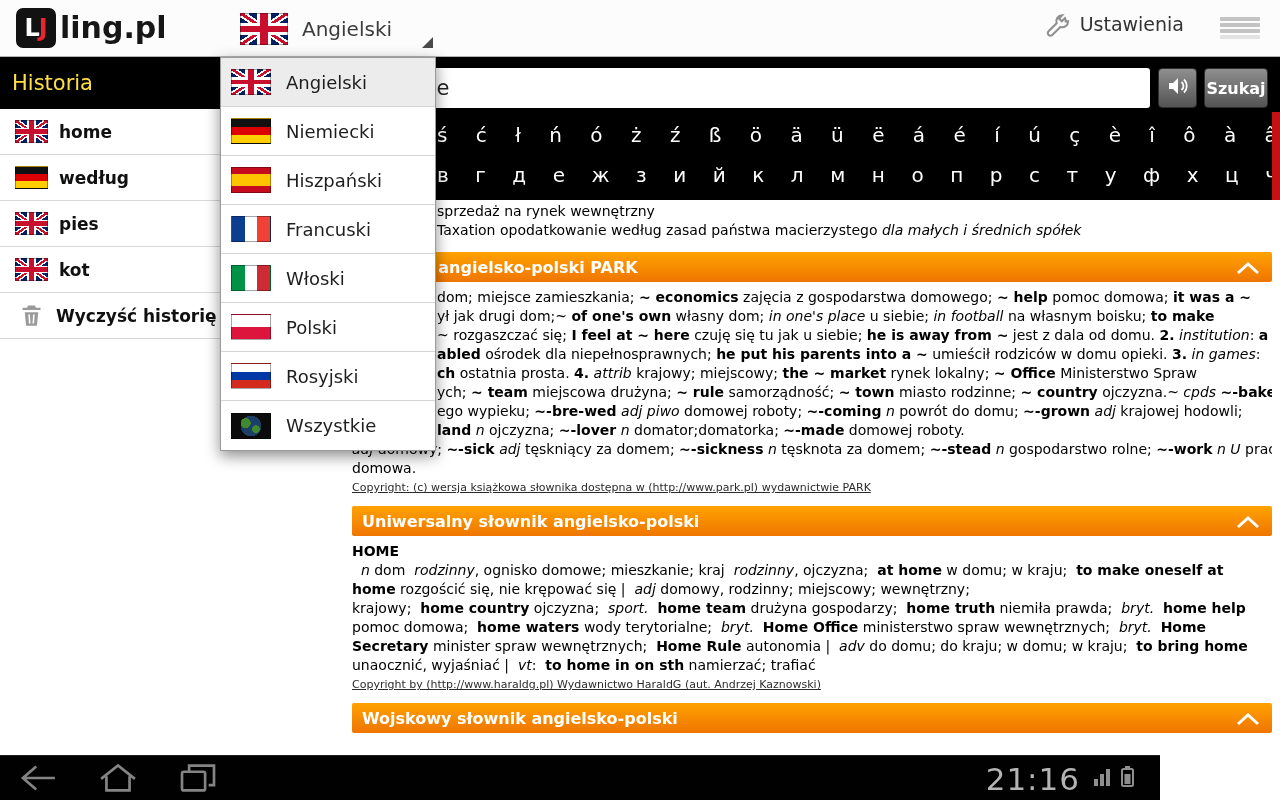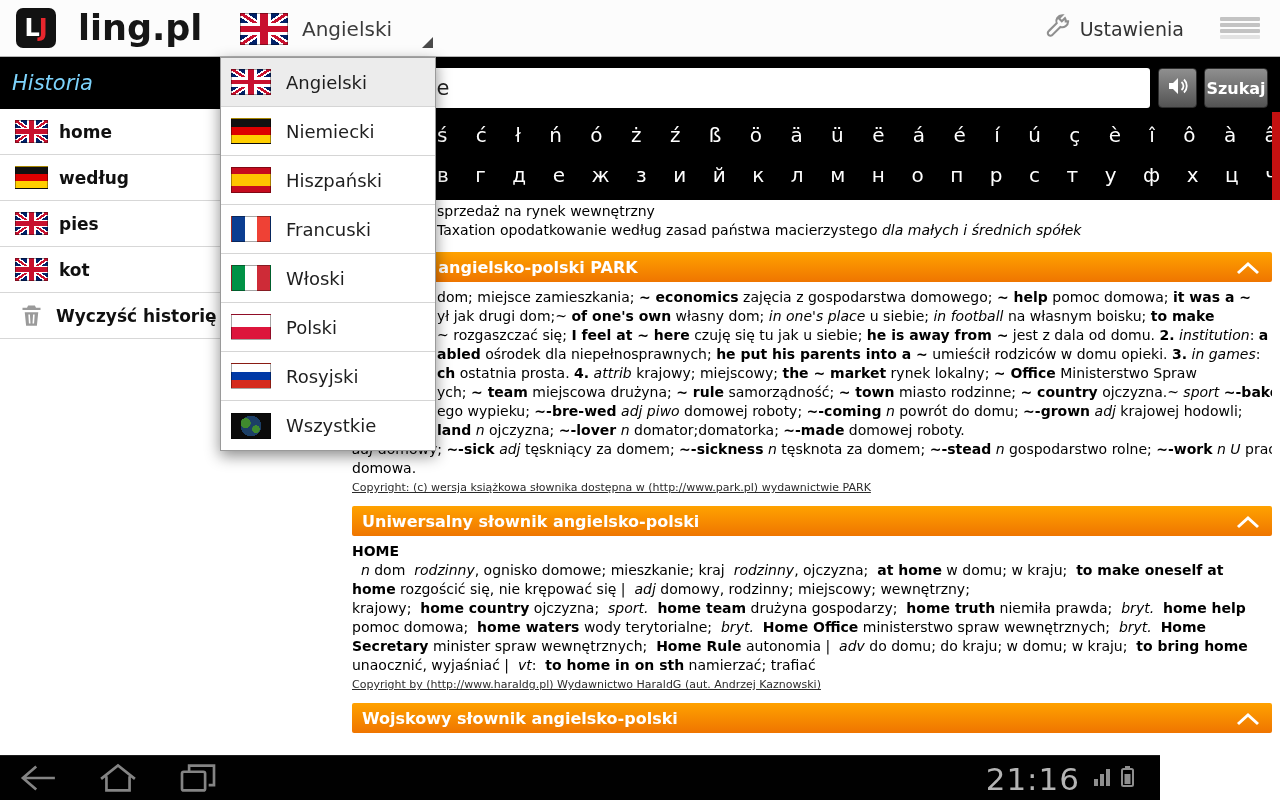--- a/index.html
+++ b/index.html
@@ -14,7 +14,7 @@
              align-items:center;justify-content:center;font-weight:bold;font-size:24px;line-height:40px;}
   .logo-mark .l1{color:#fff;}
   .logo-mark .l2{color:#e8262d;margin-left:-1px;}
-  .logo-text{margin-left:22px;font-size:35px;font-weight:bold;color:#161616;line-height:40px;}
+  .logo-text{margin-left:4px;font-size:30px;font-weight:bold;color:#161616;line-height:40px;}
 
   .lang-spinner{position:absolute;left:240px;top:8px;height:42px;display:flex;align-items:center;gap:14px;cursor:pointer;}
   .lang-label{font-size:20px;color:#3c3c3c;}

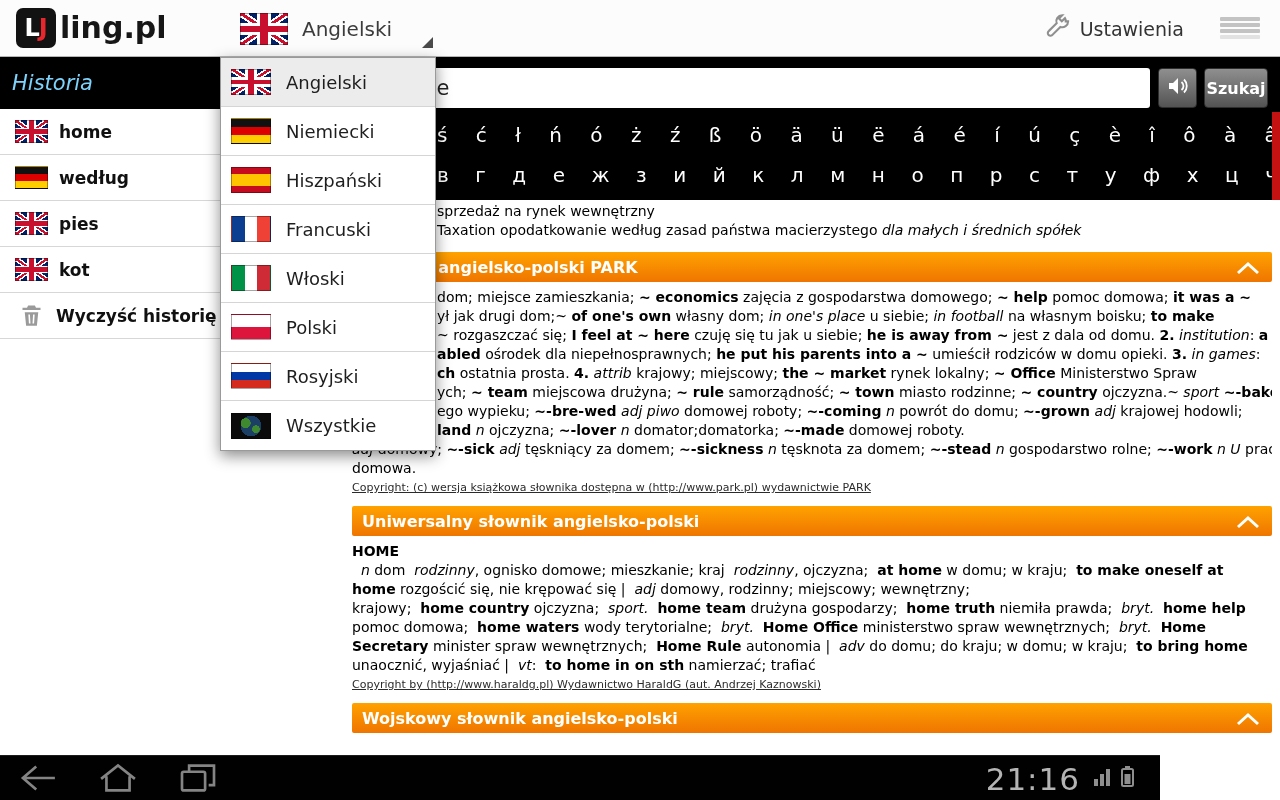--- a/index.html
+++ b/index.html
@@ -21,7 +21,7 @@
   .spinner-caret{position:absolute;left:182px;bottom:2px;width:0;height:0;
                  border-left:11px solid transparent;border-bottom:11px solid #4a4a4a;}
 
-  .settings{position:absolute;right:96px;top:13px;display:flex;align-items:center;gap:9px;cursor:pointer;}
+  .settings{position:absolute;right:96px;top:13px;display:flex;align-items:flex-start;gap:9px;cursor:pointer;}
   .settings-label{font-size:19px;color:#333;}
   .menu-btn{position:absolute;right:20px;top:14px;width:40px;height:28px;display:flex;
             flex-direction:column;justify-content:space-between;padding:3px 0;box-sizing:border-box;cursor:pointer;}

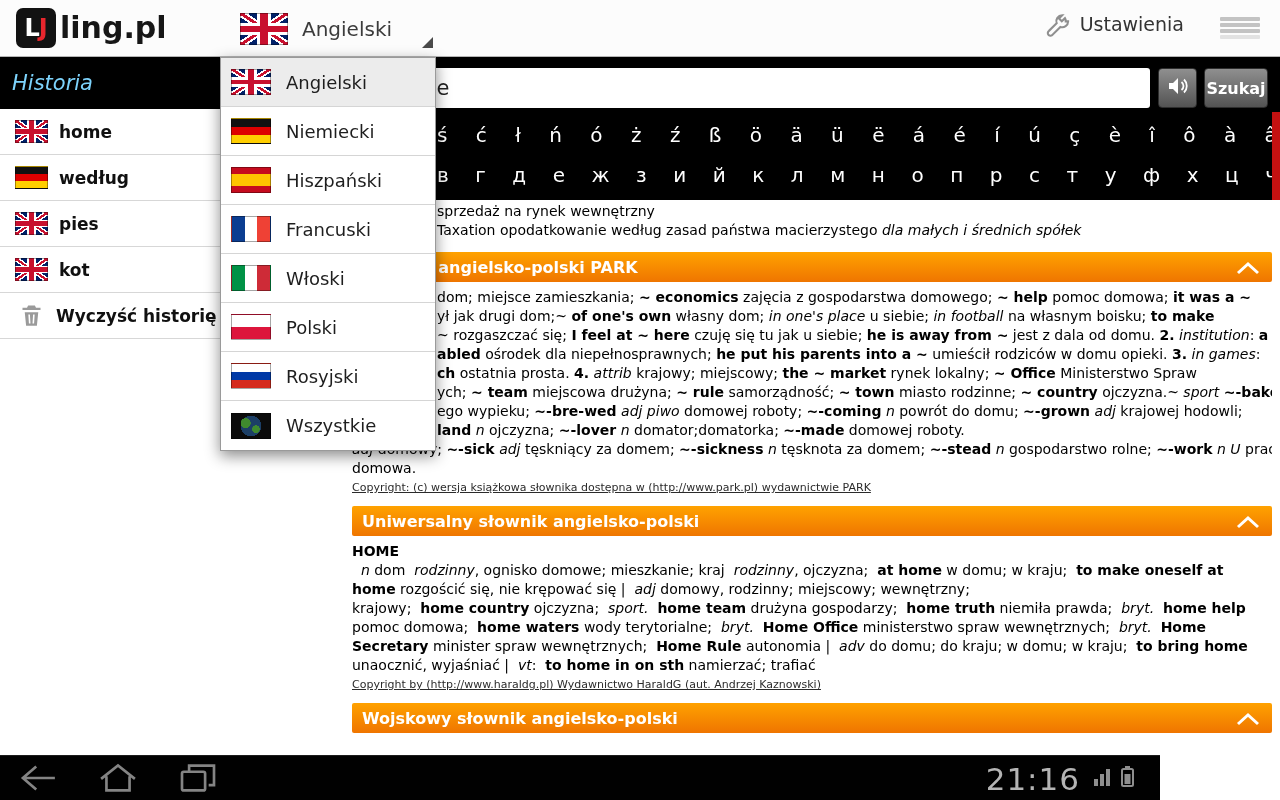--- a/index.html
+++ b/index.html
@@ -57,8 +57,8 @@
 
   
   .history{position:absolute;left:0;top:57px;width:345px;height:698px;background:#fff;z-index:5;}
-  .history-header{height:52px;background:#000;color:#7dd3fc;font-size:21px;display:flex;
-                  align-items:center;padding-left:12px;font-style:italic;}
+  .history-header{height:52px;background:#000;color:#fde047;font-size:21px;display:flex;
+                  align-items:center;padding-left:12px;}
   .history-item{height:46px;box-sizing:border-box;display:flex;align-items:center;gap:11px;
                 padding-left:15px;border-bottom:1px solid #d7d7d7;font-weight:bold;
                 font-size:17px;color:#101010;cursor:pointer;background:#fff;}

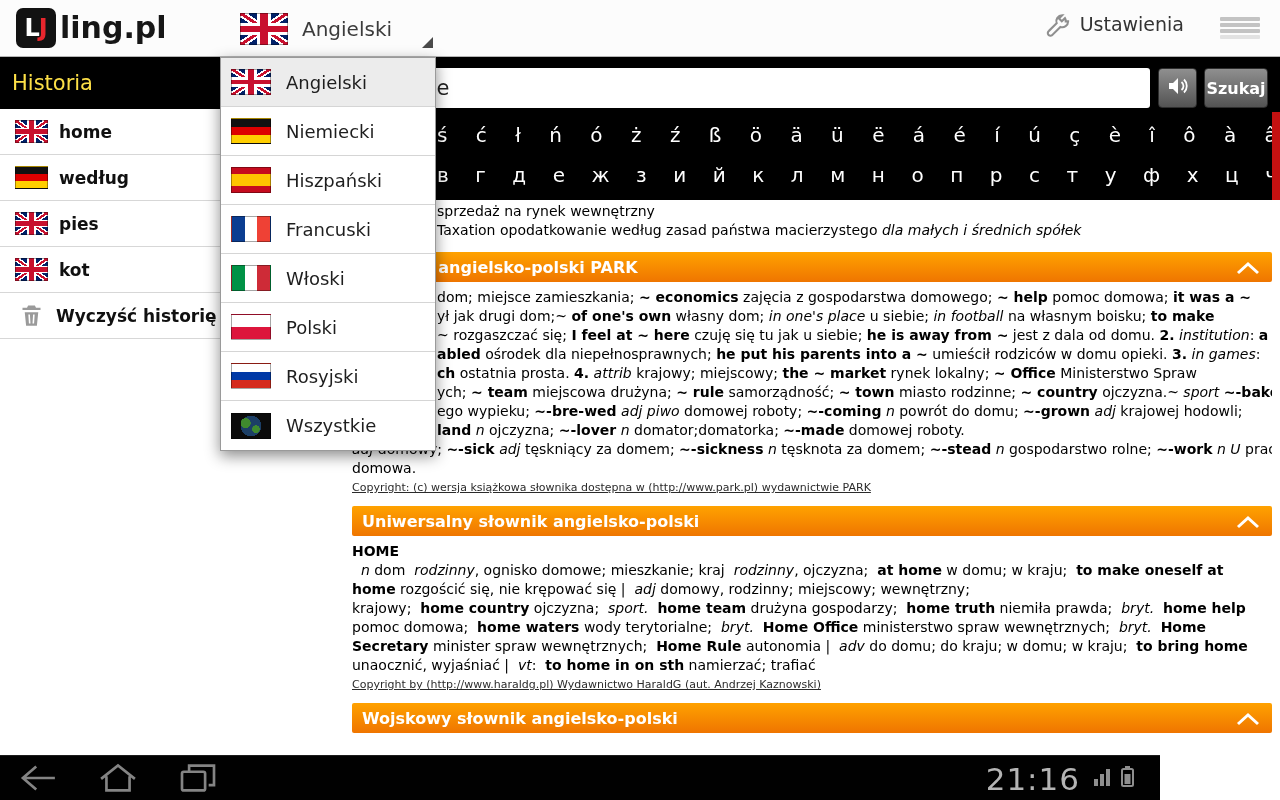--- a/index.html
+++ b/index.html
@@ -269,7 +269,7 @@
           <div class="line occluded">~ rozgaszczać się; <b>I feel at ~ here</b> czuję się tu jak u siebie; <b>he is away from ~</b> jest z dala od domu. <b>2.</b> <i>institution</i>: <b>a ~</b></div>
           <div class="line occluded"><b>abled</b> ośrodek dla niepełnosprawnych; <b>he put his parents into a ~</b> umieścił rodziców w domu opieki. <b>3.</b> <i>in games</i>:</div>
           <div class="line occluded"><b>ch</b> ostatnia prosta. <b>4.</b> <i>attrib</i> krajowy; miejscowy; <b>the ~ market</b> rynek lokalny; <b>~ Office</b> Ministerstwo Spraw</div>
-          <div class="line occluded">ych; <b>~ team</b> miejscowa drużyna; <b>~ rule</b> samorządność; <b>~ town</b> miasto rodzinne; <b>~ country</b> ojczyzna.~ <i>sport</i> <b>~-baked</b></div>
+          <div class="line occluded">ych; <b>~ team</b> miejscowa drużyna; <b>~ rule</b> samorządność; <b>~ town</b> miasto rodzinne; <b>~ country</b> ojczyzna.~ <i>cpds</i> <b>~-baked</b></div>
           <div class="line occluded">ego wypieku; <b>~-bre-wed</b> <i>adj piwo</i> domowej roboty; <b>~-coming</b> <i>n</i> powrót do domu; <b>~-grown</b> <i>adj</i> krajowej hodowli;</div>
           <div class="line occluded"><b>land</b> <i>n</i> ojczyzna; <b>~-lover</b> <i>n</i> domator;domatorka; <b>~-made</b> domowej roboty.</div>
         </div>

